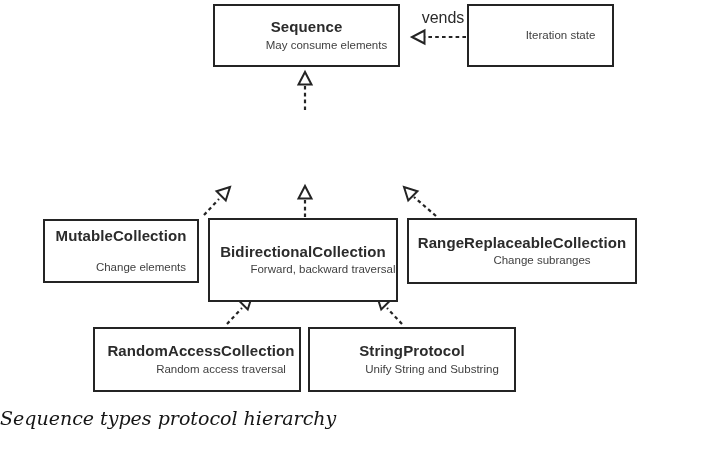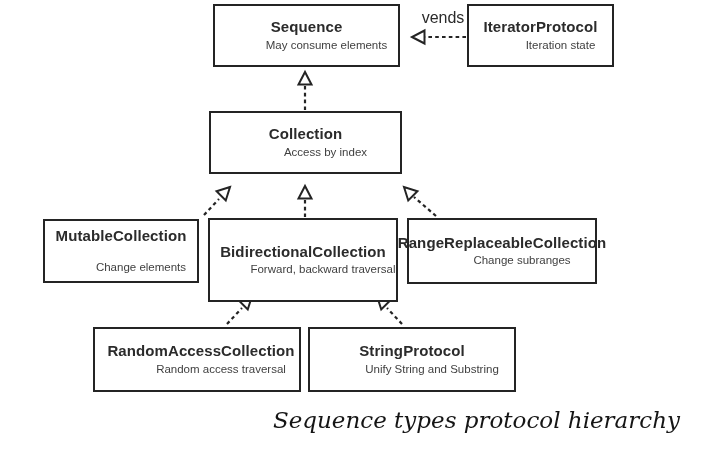--- a/index.html
+++ b/index.html
@@ -80,7 +80,6 @@
   </div>
 
   <div class="node" id="n-iterator-protocol">
-    <span class="title">IteratorProtocol</span>
     <span class="subtitle">Iteration state</span>
   </div>
 

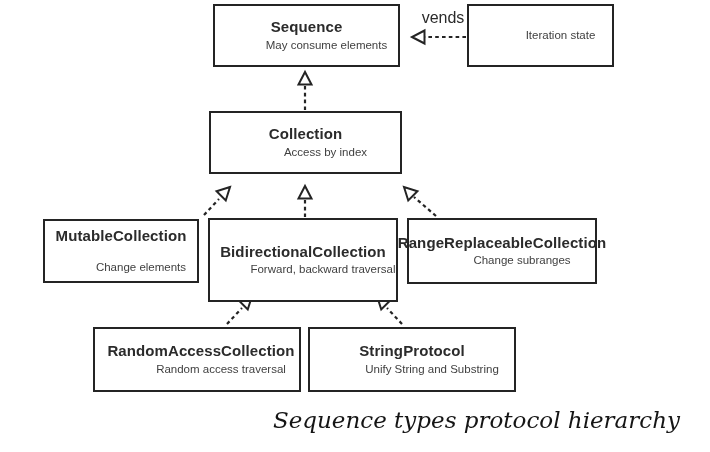--- a/index.html
+++ b/index.html
@@ -83,10 +83,6 @@
     <span class="subtitle">Iteration state</span>
   </div>
 
-  <div class="node" id="n-collection">
-    <span class="title">Collection</span>
-    <span class="subtitle">Access by index</span>
-  </div>
 
   <div class="node" id="n-mutable-collection">
     <span class="title">MutableCollection</span>

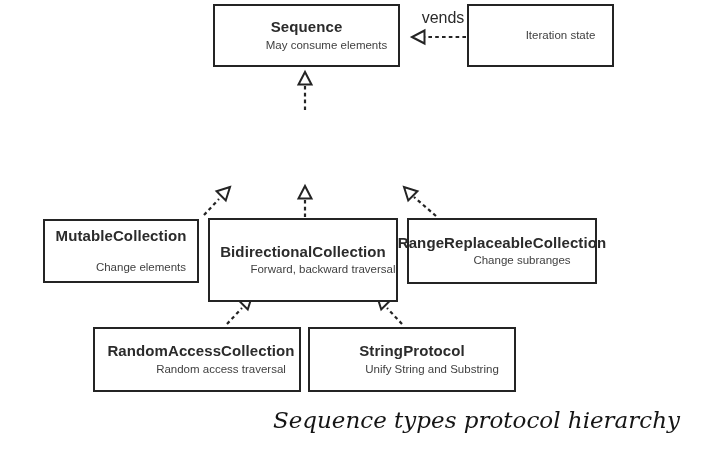--- a/index.html
+++ b/index.html
@@ -30,7 +30,7 @@
   #n-collection          {left:209px;top:111px;width:193px;height:63px;}
   #n-mutable-collection  {left:43px; top:219px;width:156px;height:64px;gap:16px;}
   #n-bidirectional       {left:208px;top:218px;width:190px;height:84px;}
-  #n-range-replaceable   {left:407px;top:218px;width:190px;height:66px;}
+  #n-range-replaceable   {left:407px;top:218px;width:230px;height:66px;}
   #n-random-access       {left:93px; top:327px;width:208px;height:65px;padding-left:8px;}
   #n-string-protocol     {left:308px;top:327px;width:208px;height:65px;text-align:center;}
   .edge-label{

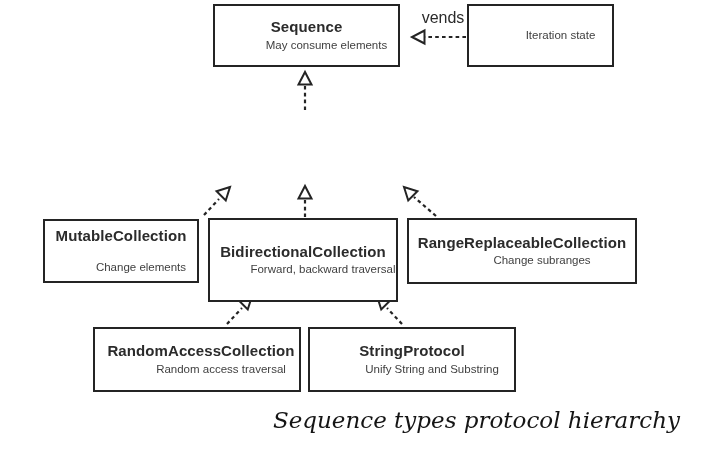--- a/index.html
+++ b/index.html
@@ -38,9 +38,9 @@
     font-size:16px;font-weight:400;color:#2b2b2b;
   }
   .caption{
-    position:absolute;left:0;top:407px;width:680px;text-align:right;
+    position:absolute;left:0;top:407px;width:680px;text-align:left;
     font-family:"DejaVu Serif",serif;font-style:italic;
-    font-size:23px;color:#151515;
+    font-size:19px;color:#151515;
   }
   .dash{stroke:#242424;stroke-width:2.2;stroke-dasharray:3.6 3.2;fill:none;}
   .head{fill:#ffffff;stroke:#242424;stroke-width:2;stroke-linejoin:miter;}

